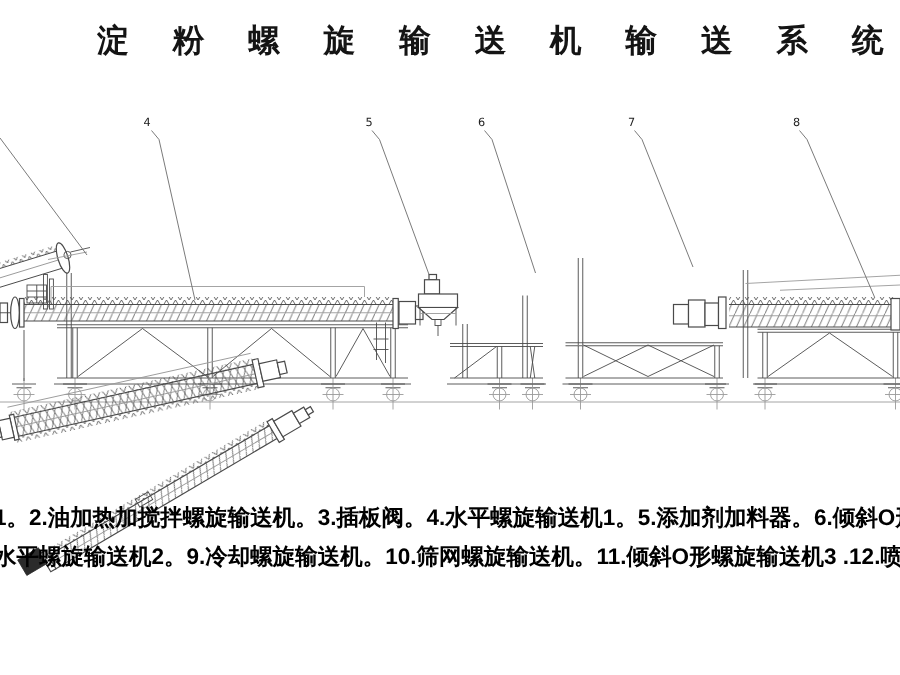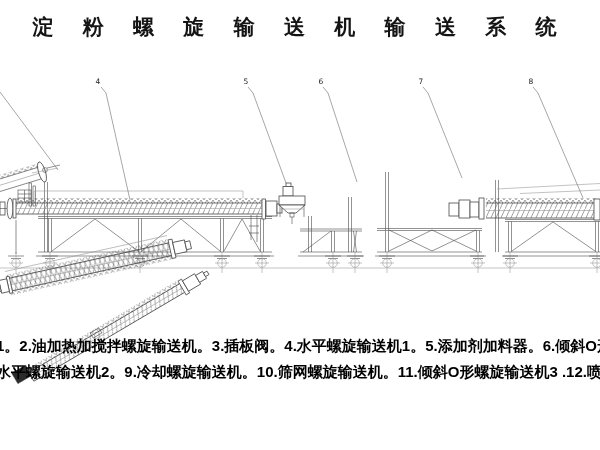--- a/index.html
+++ b/index.html
@@ -6,7 +6,7 @@
   body{width:600px;height:450px;background:#ffffff;overflow:hidden;position:relative;
        font-family:"Liberation Sans","DejaVu Sans",sans-serif;}
   .stage{position:absolute;inset:0;width:600px;height:450px;background:#fff;}
-  .title{position:absolute;top:13px;left:0;width:600px;text-align:center;
+  .title{position:absolute;top:13px;left:0;width:600px;text-align:right;
          font-family:"DejaVu Serif","Liberation Serif",serif;
          font-size:21px;letter-spacing:11px;color:#141414;font-weight:600;white-space:nowrap;}
   .drawing{position:absolute;top:0;left:0;}

